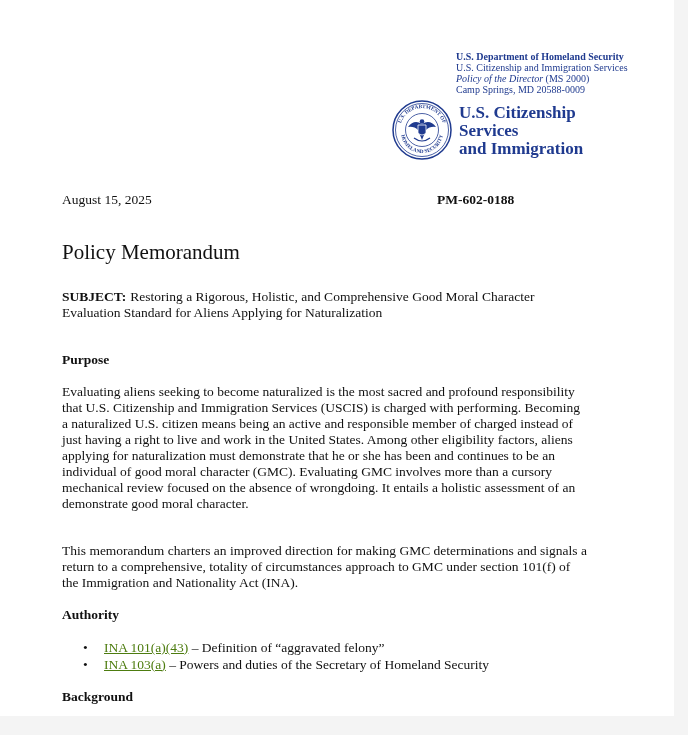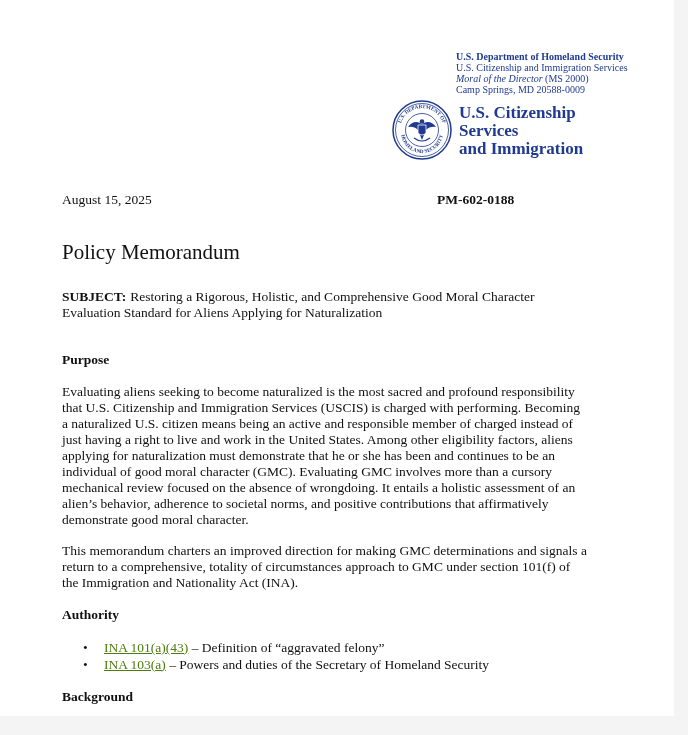--- a/index.html
+++ b/index.html
@@ -123,7 +123,7 @@
   <div class="letterhead">
     <div class="dept">U.S. Department of Homeland Security</div>
     <div>U.S. Citizenship and Immigration Services</div>
-    <div><span class="office-name">Moral of the Director</span><span> (MS 2000)</span></div>
+    <div><span class="office-name">Policy of the Director</span><span> (MS 2000)</span></div>
     <div>Camp Springs, MD 20588-0009</div>
   </div>
 

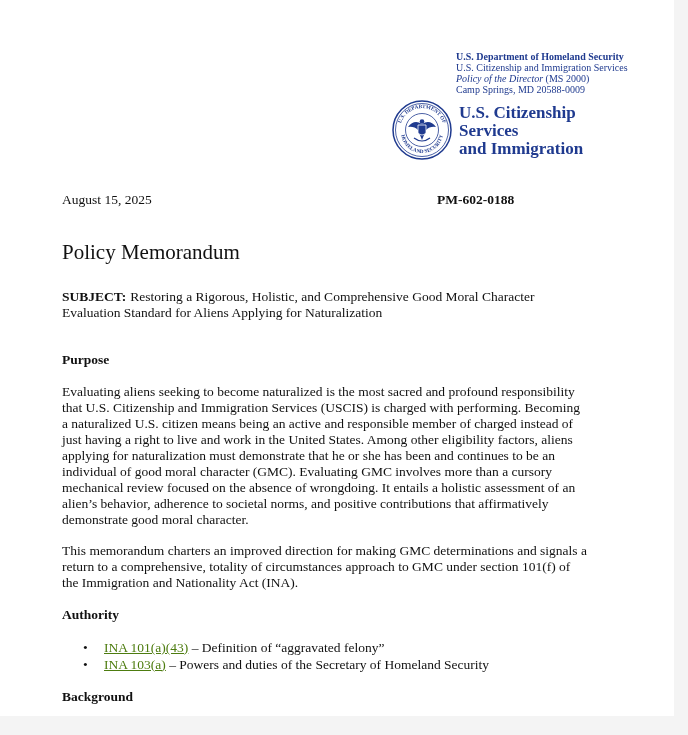--- a/index.html
+++ b/index.html
@@ -171,7 +171,6 @@
     <span class="line">applying for naturalization must demonstrate that he or she has been and continues to be an</span>
     <span class="line">individual of good moral character (GMC). Evaluating GMC involves more than a cursory</span>
     <span class="line">mechanical review focused on the absence of wrongdoing. It entails a holistic assessment of an</span>
-    <span class="line">alien’s behavior, adherence to societal norms, and positive contributions that affirmatively</span>
     <span class="line">demonstrate good moral character.</span>
   </div>
 

